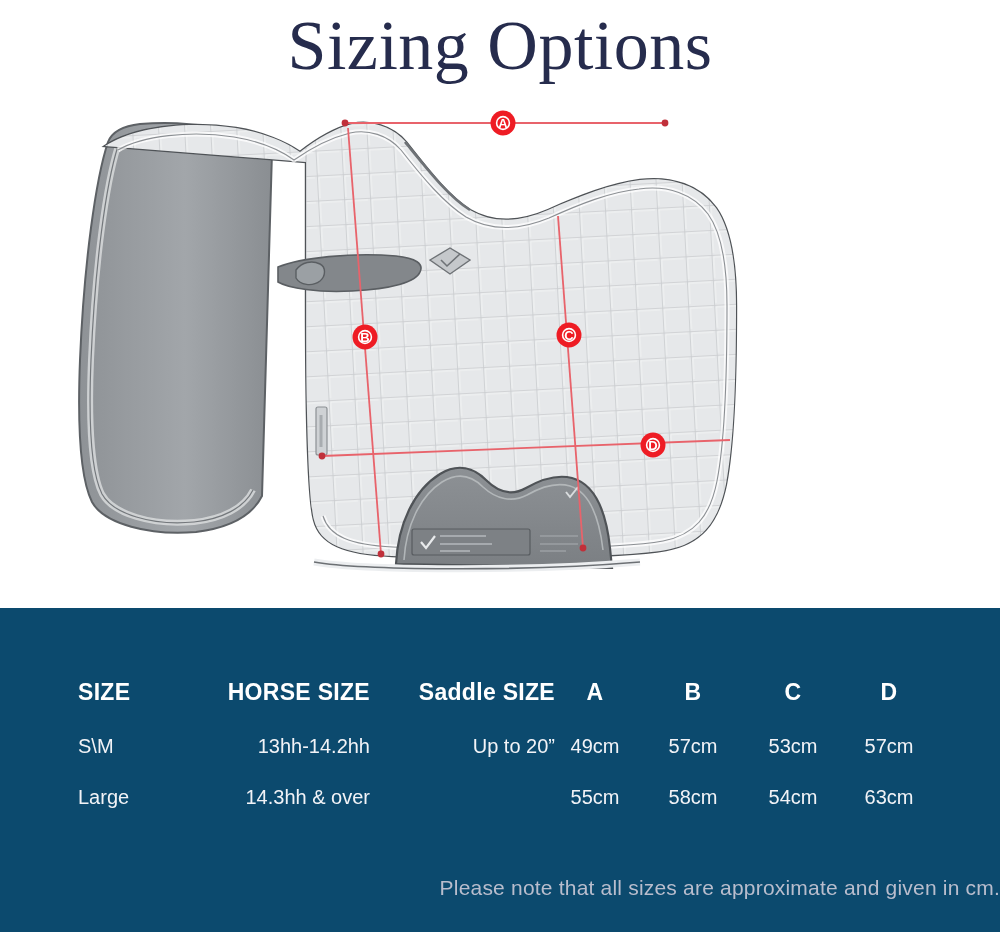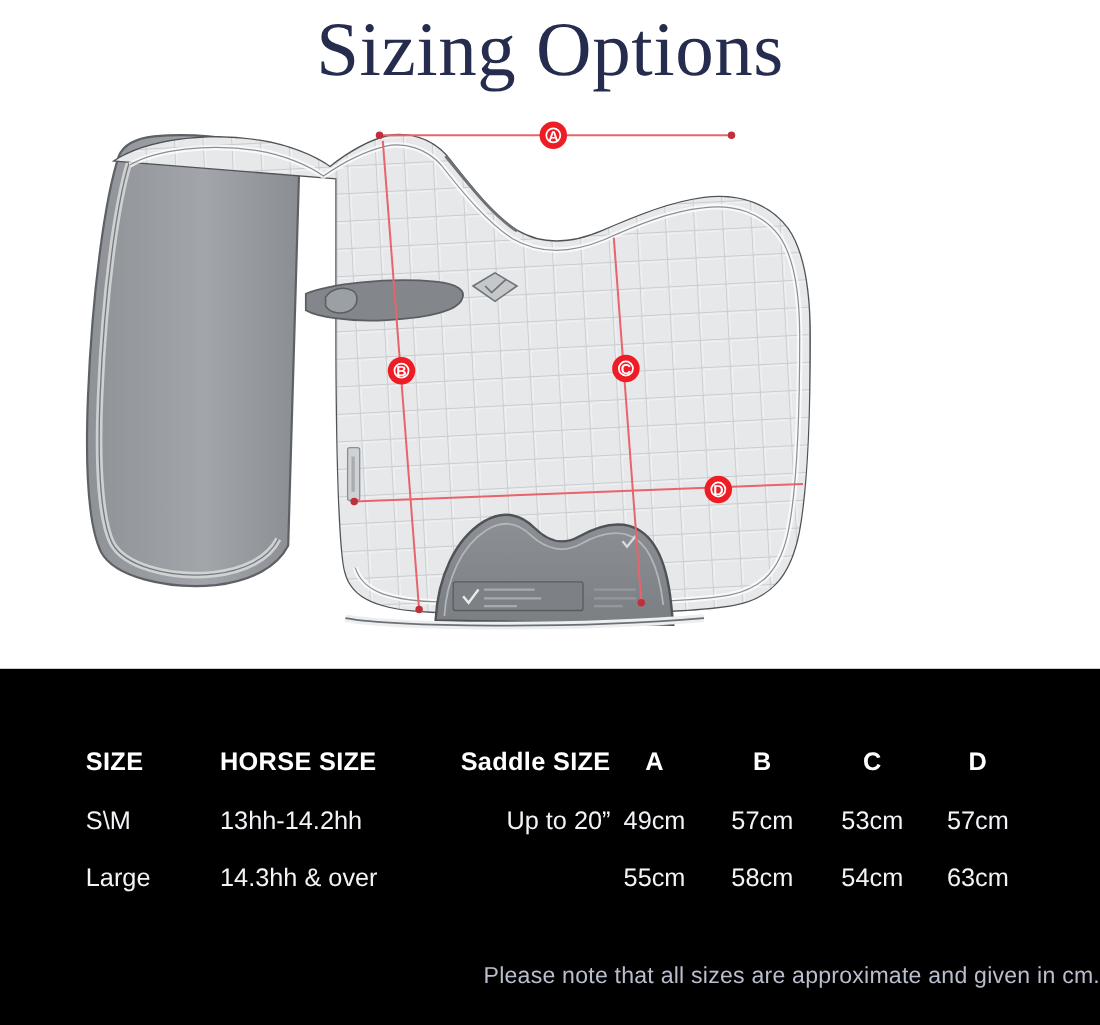--- a/index.html
+++ b/index.html
@@ -52,7 +52,7 @@
     left:0; top:608px;
     width:1000px;
     height:324px;
-    background:#000000;
+    background:#0c4a6e;
   }
 
   .table {

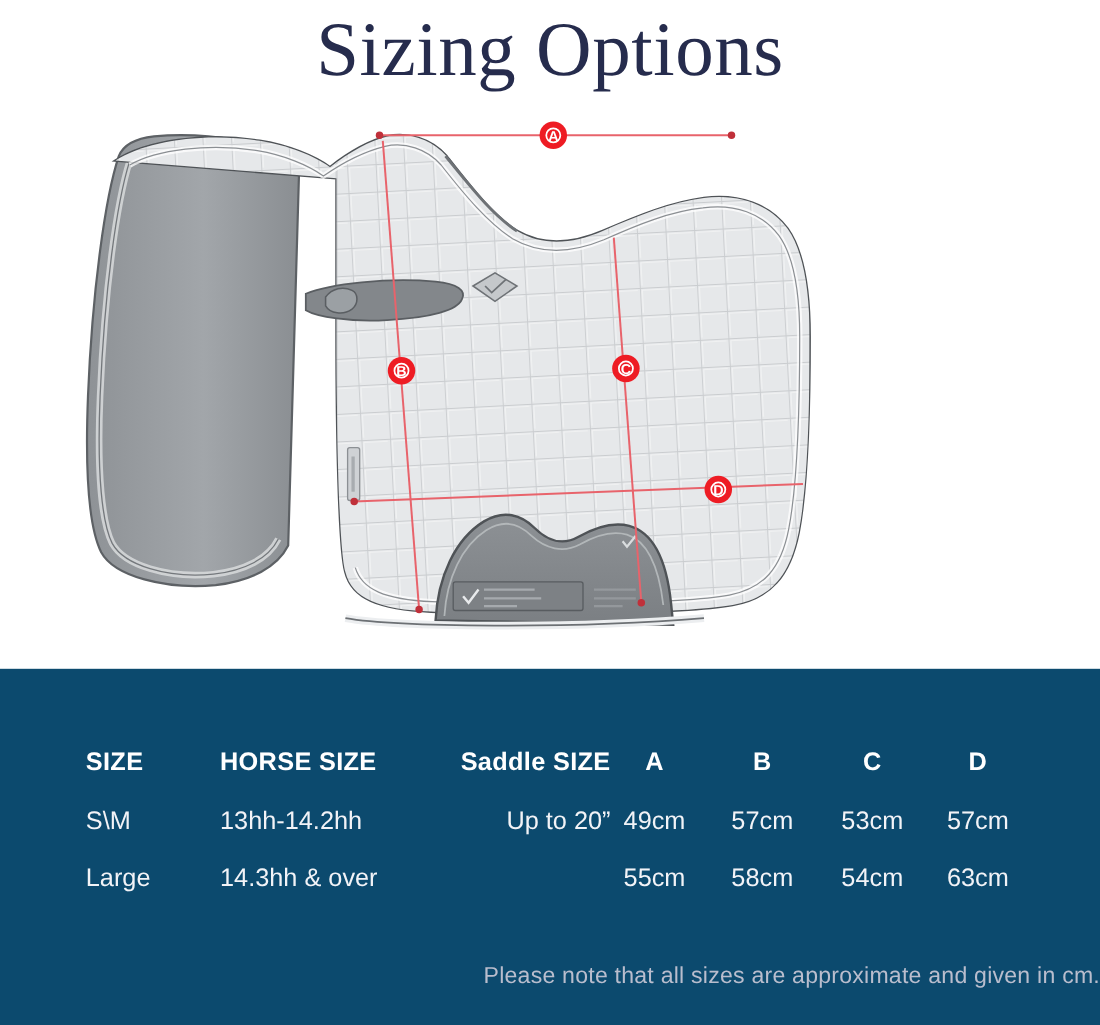--- a/index.html
+++ b/index.html
@@ -90,7 +90,7 @@
 
   
   .c-size   { left:78px;  text-align:left; }
-  .c-horse  { left:200px; width:170px; text-align:left; }
+  .c-horse  { left:200px; width:170px; text-align:right; }
   .c-saddle { left:385px; width:170px; text-align:right; }
   .c-a      { left:555px; width:80px;  text-align:center; }
   .c-b      { left:653px; width:80px;  text-align:center; }

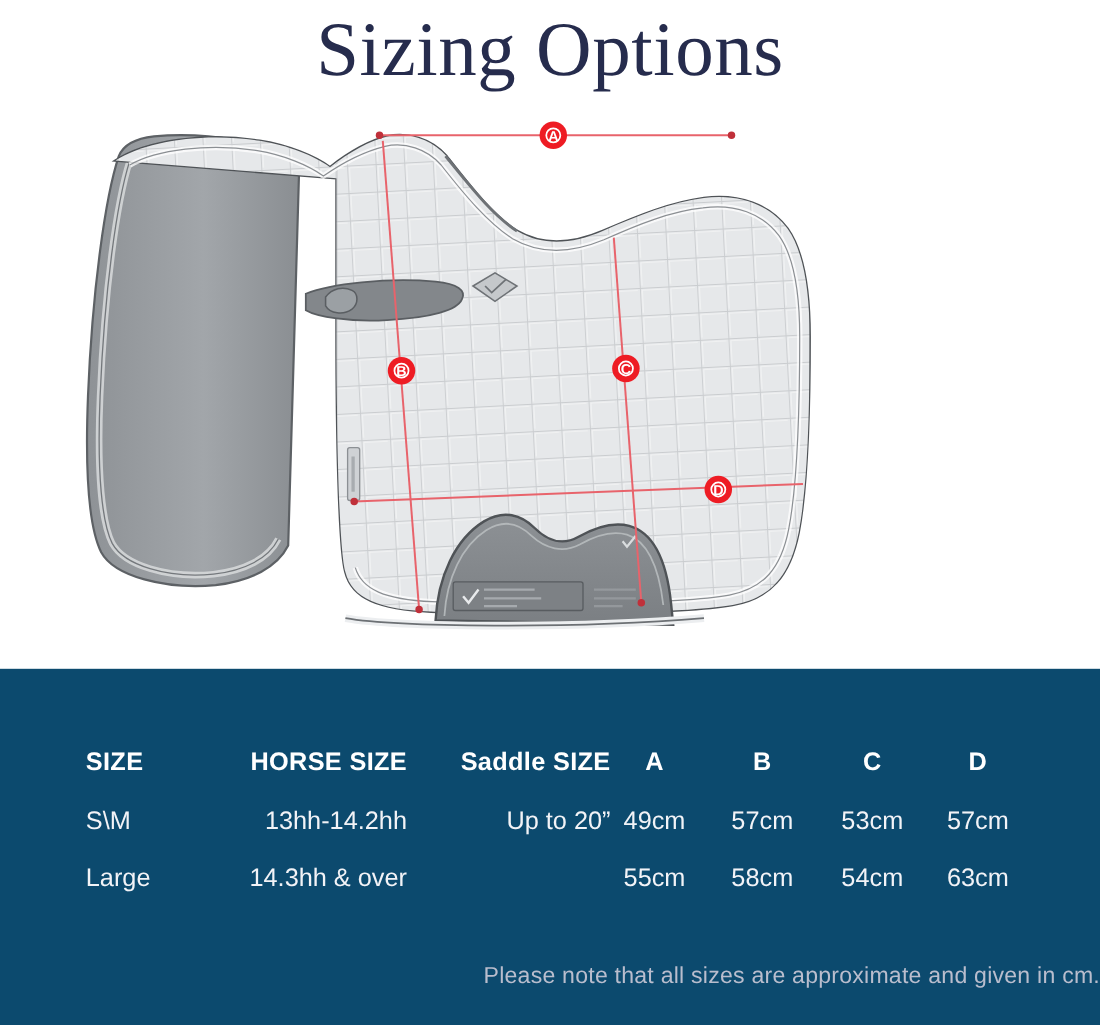--- a/index.html
+++ b/index.html
@@ -85,7 +85,7 @@
   .row-0 .cell, .row-1 .cell {
     font-weight:400;
     color:#f2f3f7;
-    font-size:23px;
+    font-size:20px;
   }
 
   

